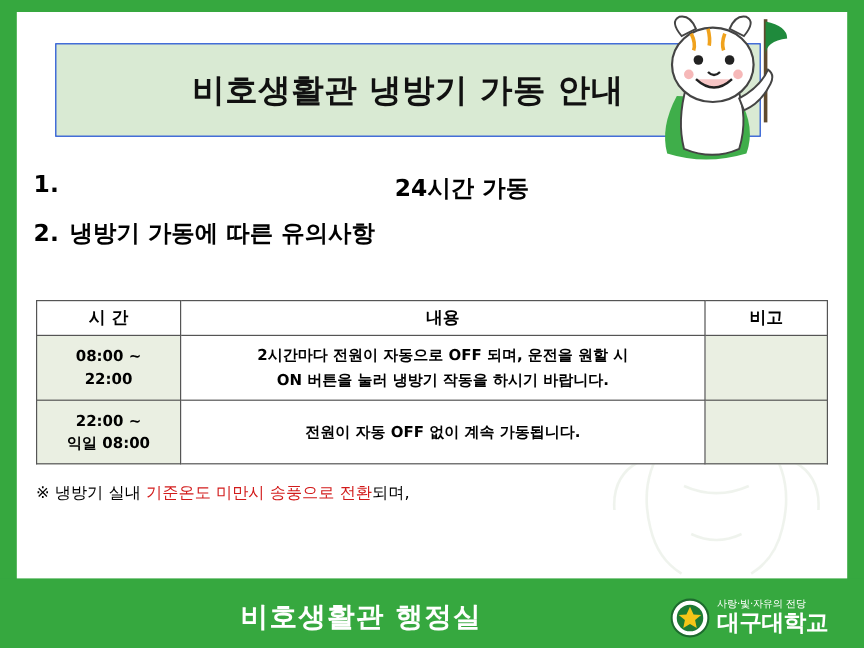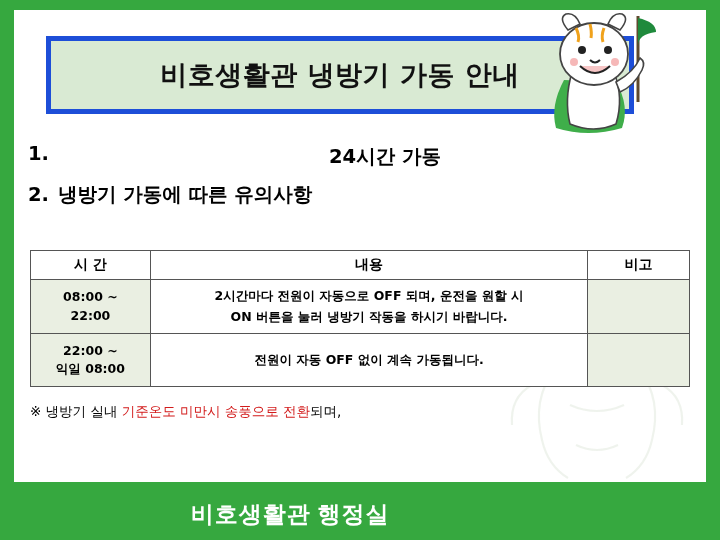--- a/index.html
+++ b/index.html
@@ -48,7 +48,7 @@
     width: 588px;
     height: 78px;
     background: #d9ead3;
-    border: 5px solid #1d4ed8;
+    border: 1px solid #1d4ed8;
     box-sizing: border-box;
     display: flex;
     align-items: center;

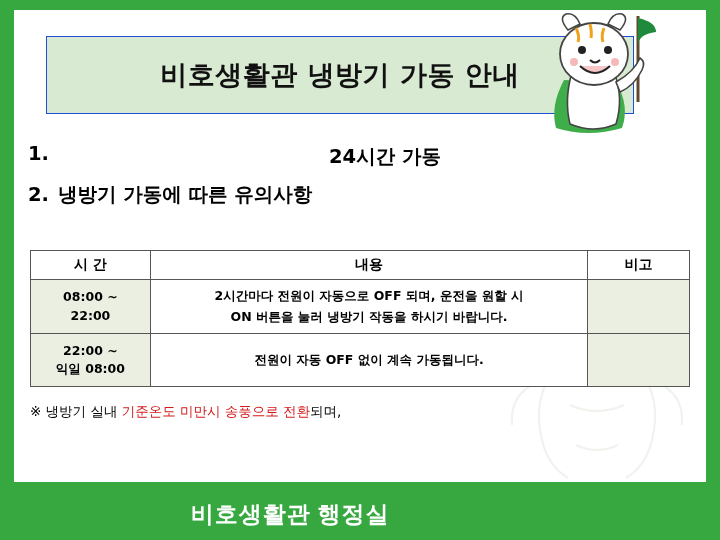--- a/index.html
+++ b/index.html
@@ -159,7 +159,7 @@
   
   .footer-text {
     position: absolute;
-    left: 0;
+    left: 11px;
     bottom: 10px;
     width: 580px;
     text-align: center;
@@ -167,7 +167,6 @@
     font-weight: bold;
     color: #ffffff;
     letter-spacing: 1px;
-    font-family: Liberation Serif, serif;
   }
   .univ-logo {
     position: absolute;

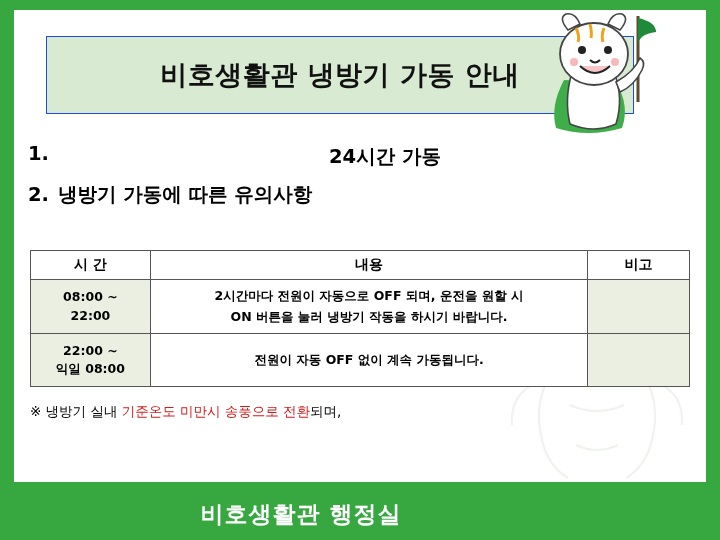--- a/index.html
+++ b/index.html
@@ -316,6 +316,17 @@
 
   <div class="footer-text">비호생활관 행정실</div>
 
+  <div class="univ-logo">
+    <svg class="univ-emblem" viewBox="0 0 40 40">
+      <circle cx="20" cy="20" r="18" fill="#ffffff" stroke="#1d6b2e" stroke-width="2"></circle>
+      <circle cx="20" cy="20" r="13" fill="#1d7a33"></circle>
+      <path d="M20 9 l3.5 7.5 L31 17 l-6 5 1.6 7.8 L20 26 l-6.6 3.8 L15 22 l-6 -5 7.5 -0.5 z" fill="#f5c518"></path>
+    </svg>
+    <div class="univ-words">
+      <span class="univ-slogan">사랑·빛·자유의 전당</span>
+      <span class="univ-name">대구대학교</span>
+    </div>
+  </div>
 
 </div>
 

